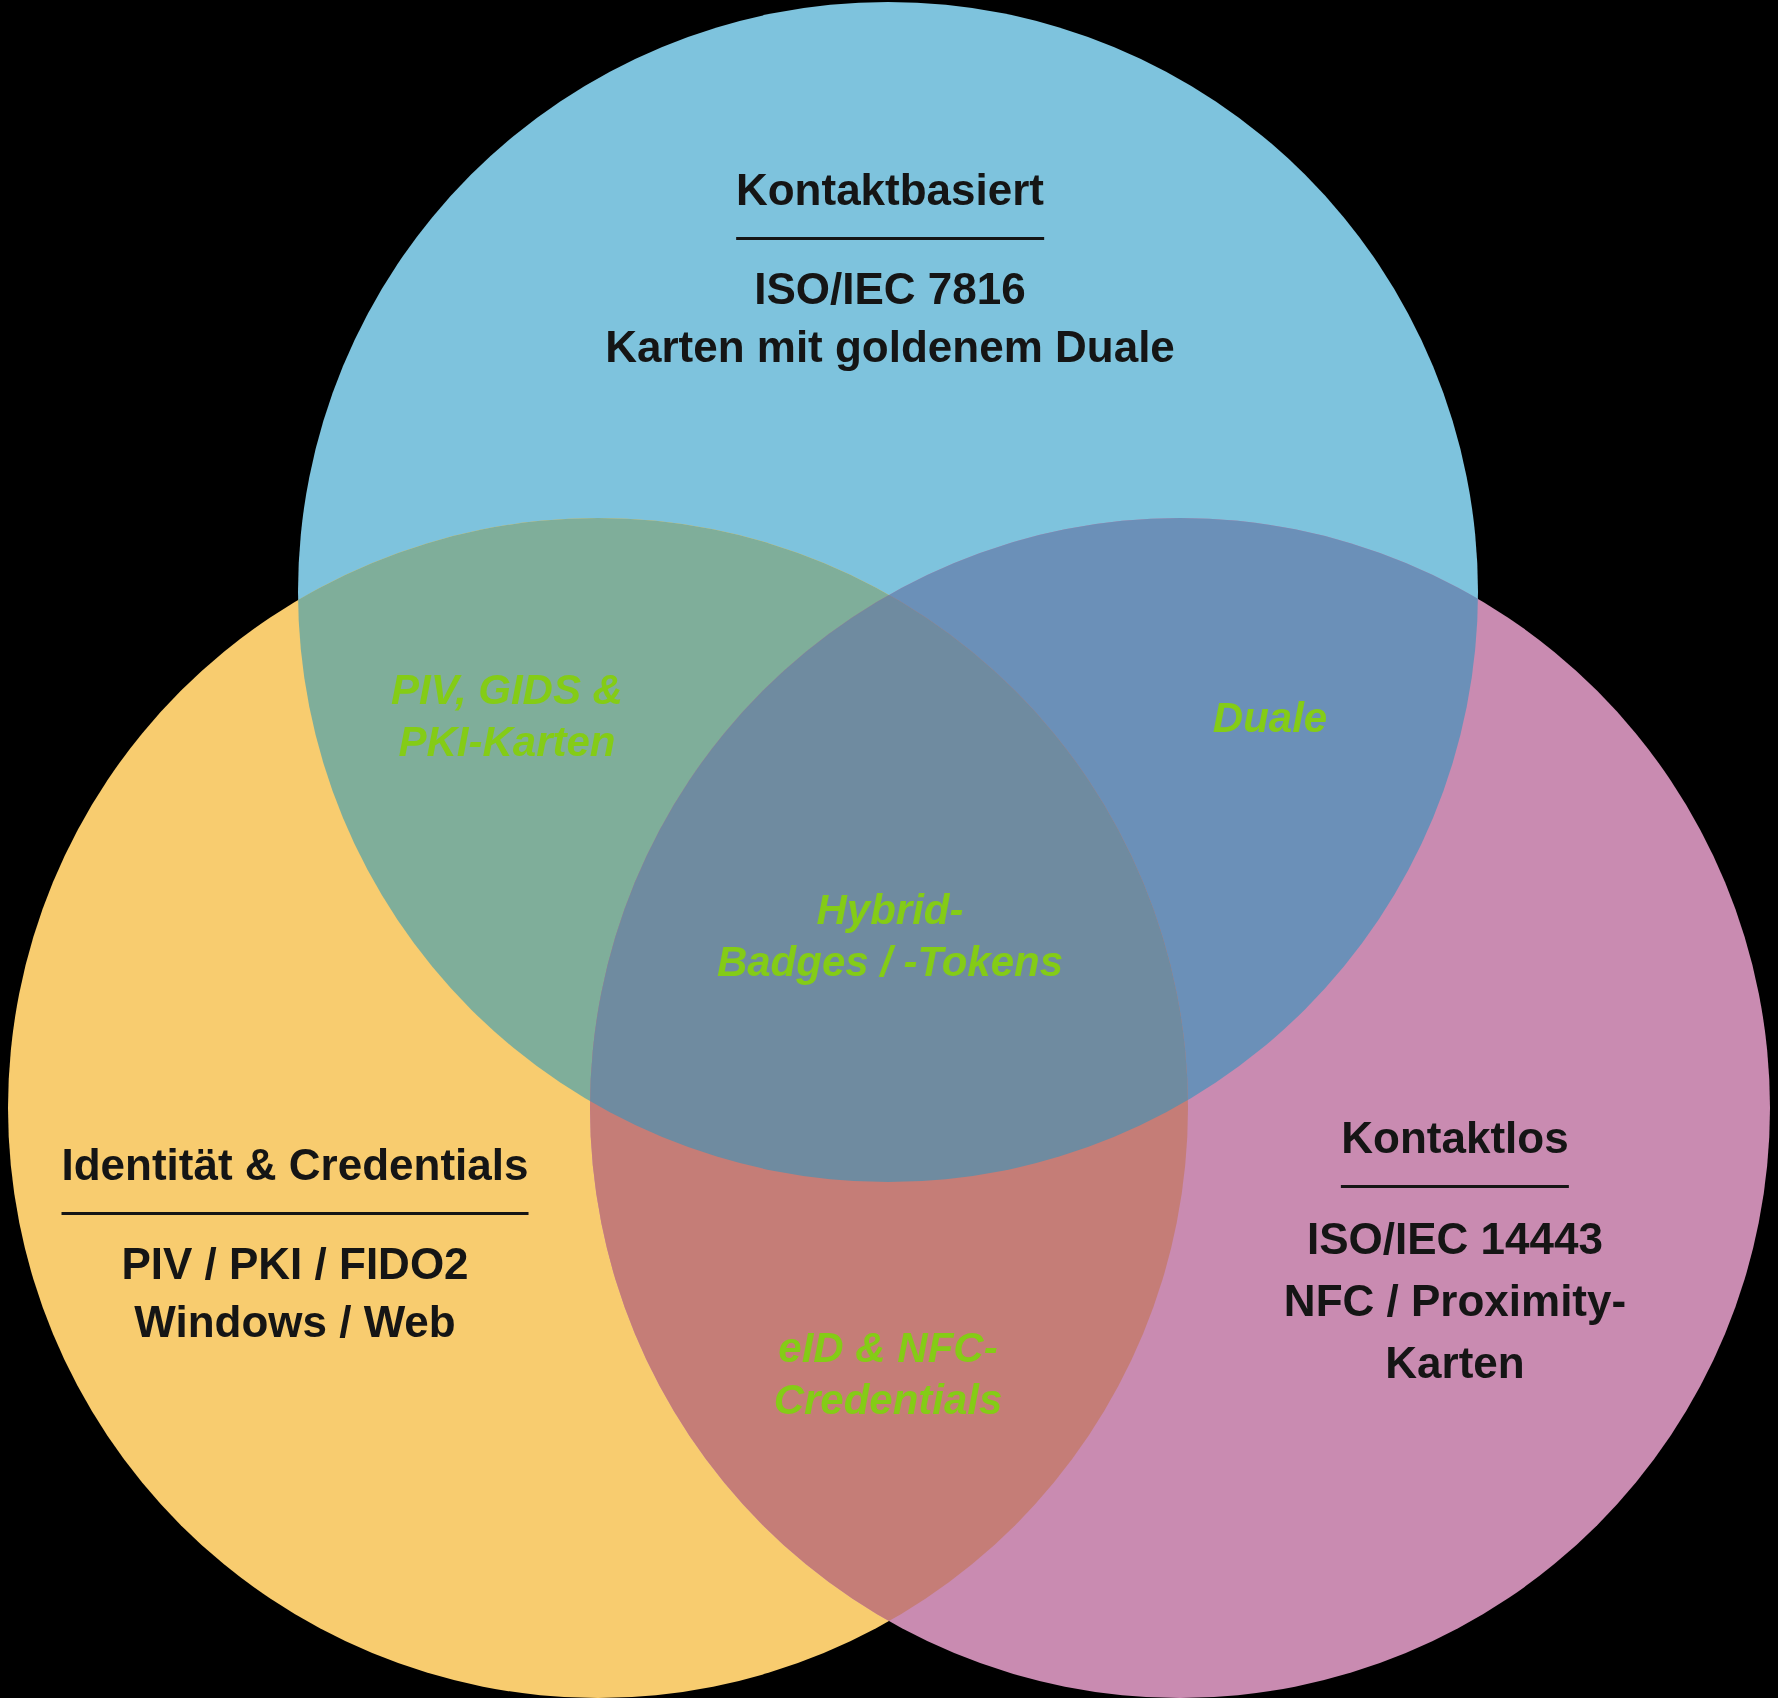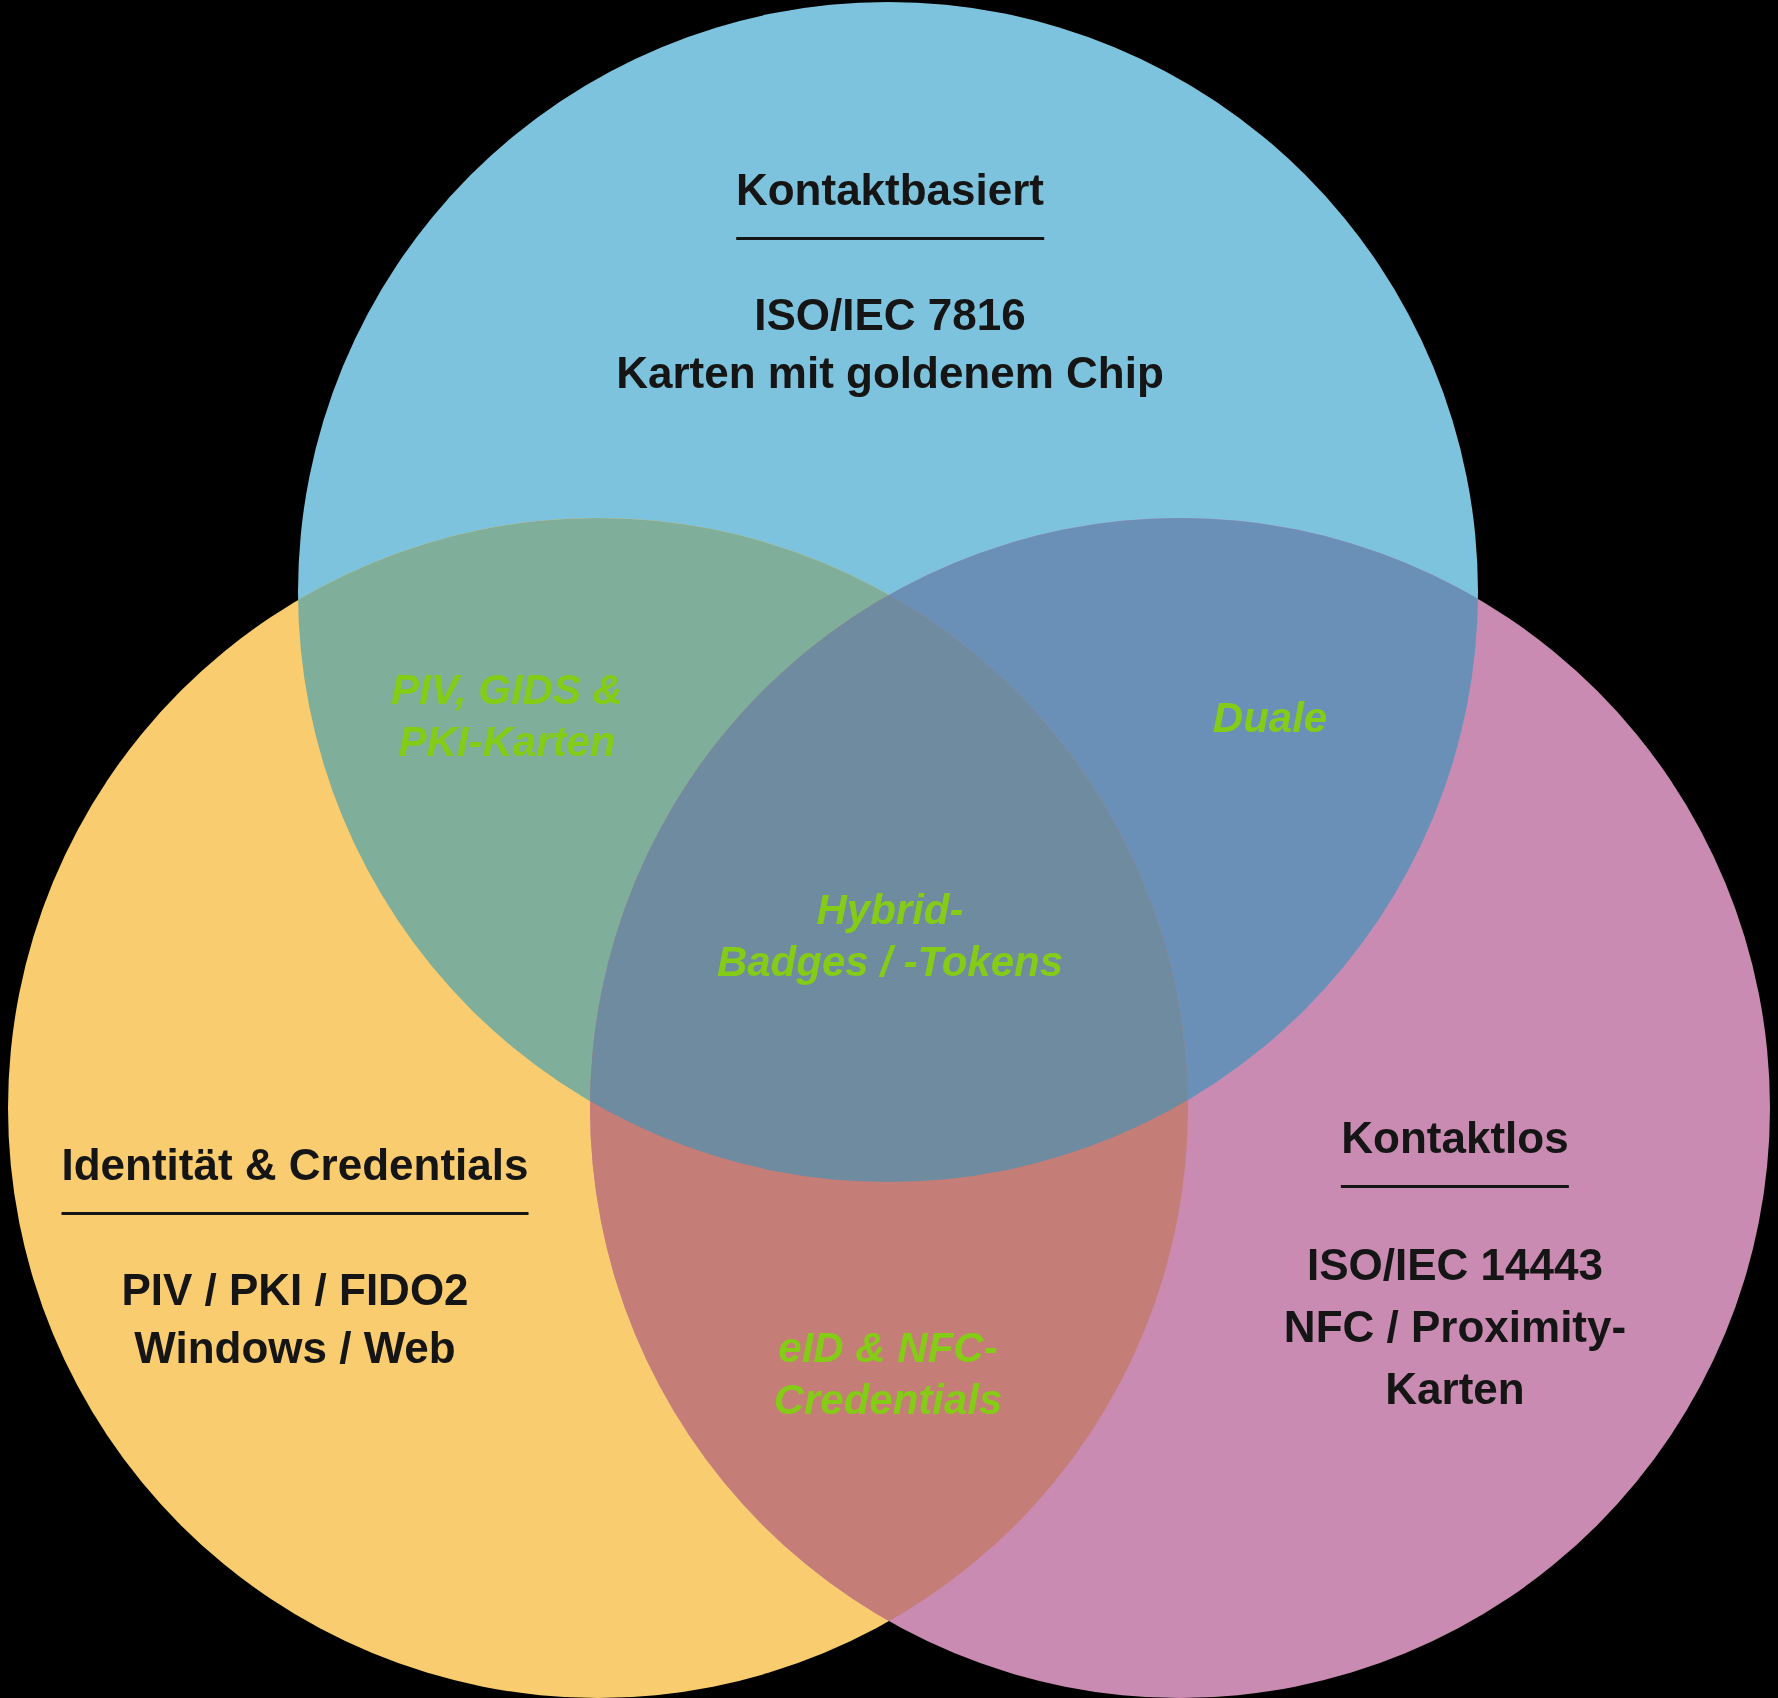--- a/index.html
+++ b/index.html
@@ -40,7 +40,7 @@
     border-bottom: 3px solid #151515;
   }
   .group-body {
-    margin-top: 46px;
+    margin-top: 20px;
     font-size: 44px;
     line-height: 58px;
   }

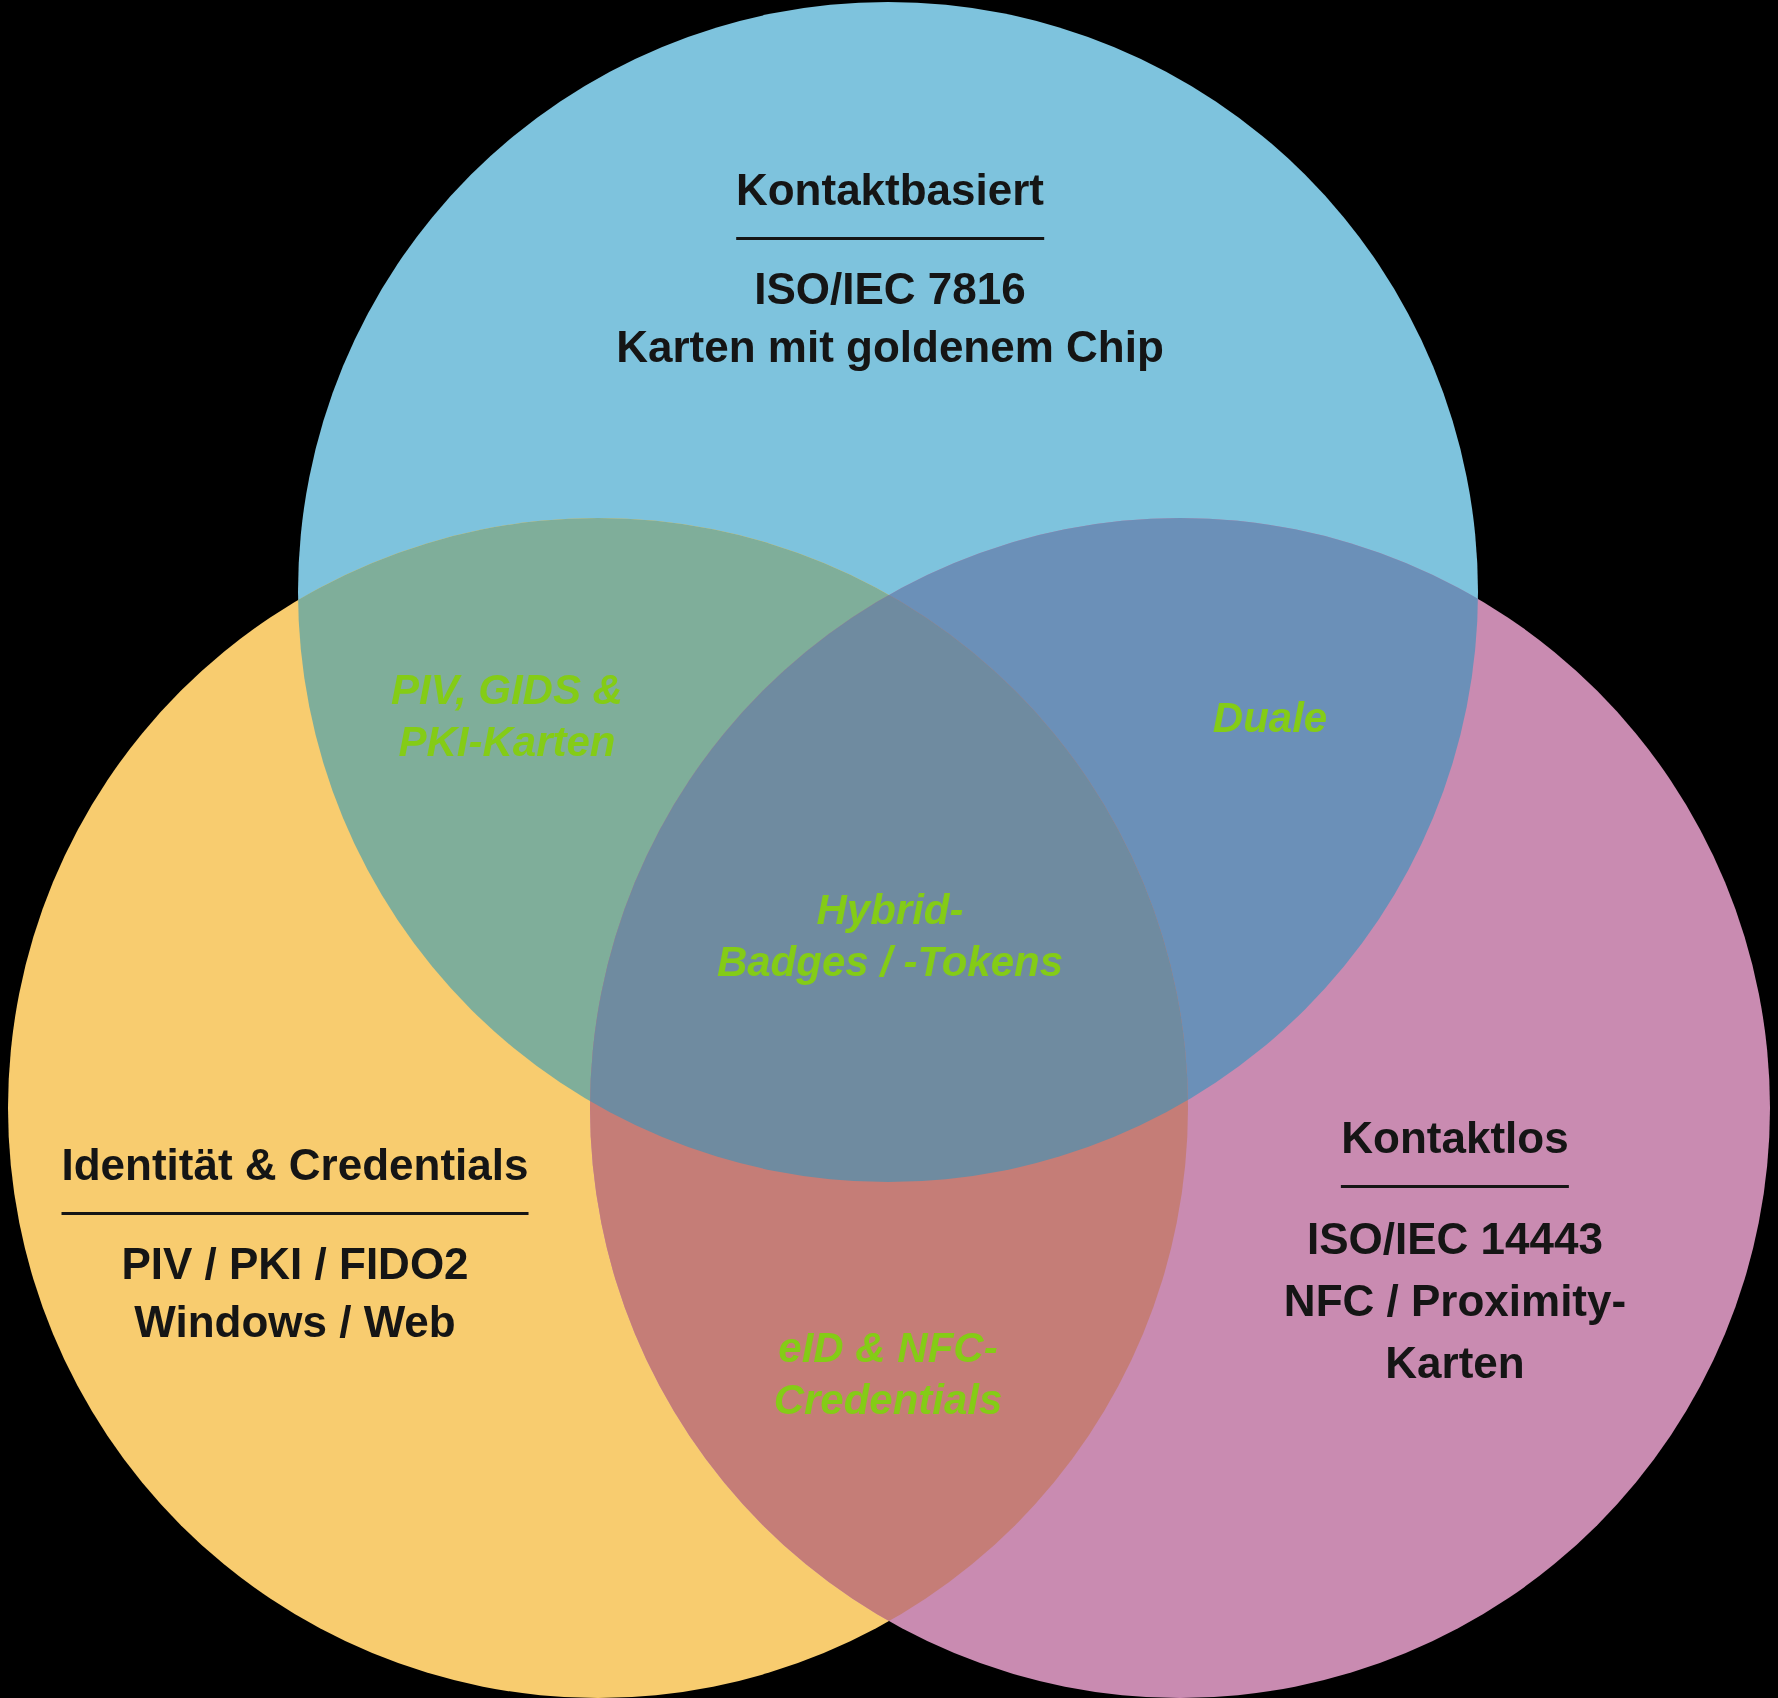--- a/index.html
+++ b/index.html
@@ -90,7 +90,7 @@
     <div class="group-title">Kontaktbasiert</div>
     <div class="group-body">
       <span>ISO/IEC 7816</span>
-      <span>Karten mit goldenem Chip</span>
+      <span>Karten mit goldenem Duale</span>
     </div>
   </div>
 

